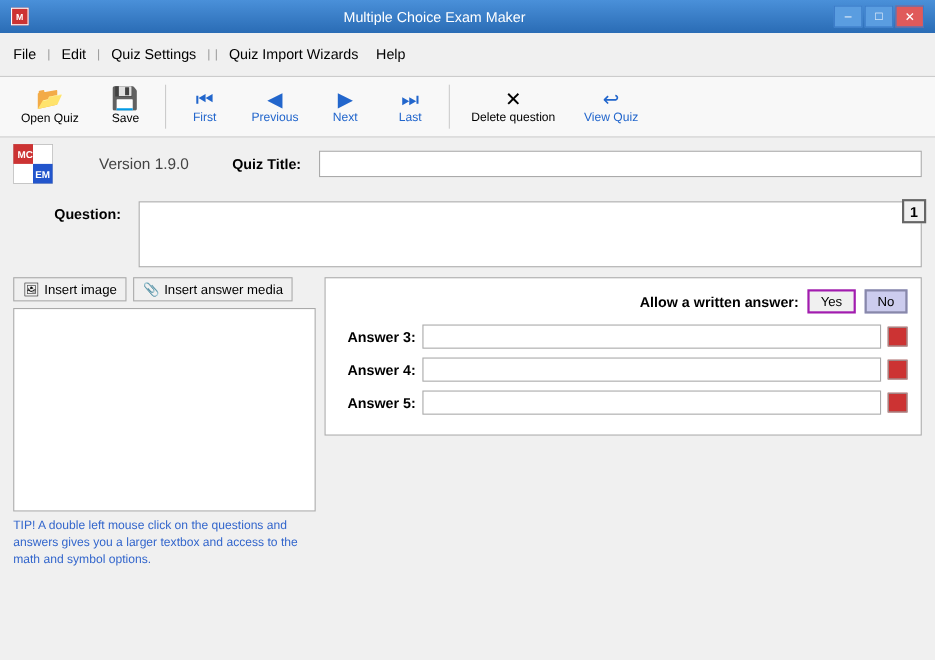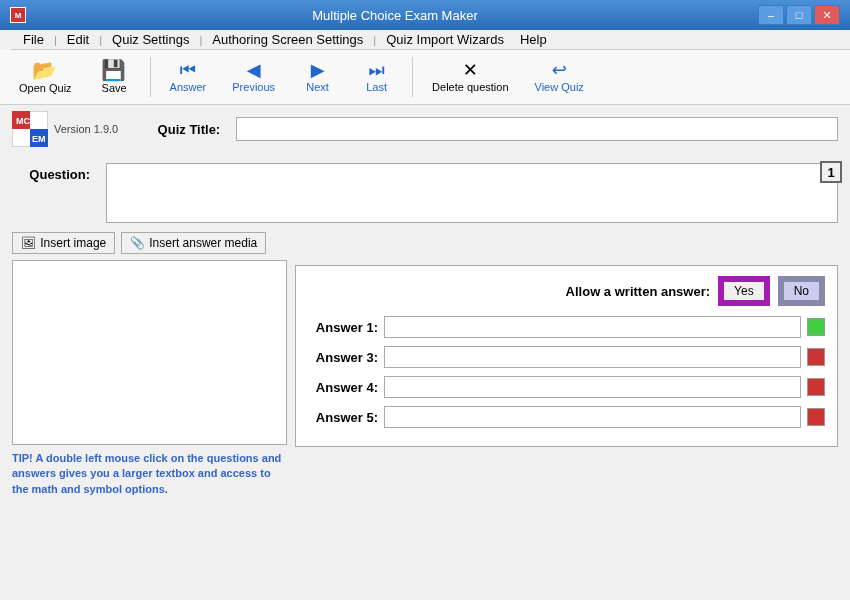--- a/index.html
+++ b/index.html
@@ -48,9 +48,8 @@
       display: flex;
       align-items: center;
       padding: 2px 4px;
-      height: 20px;
+      height: 40px;
       gap: 0;
-      margin-left: 11px;
     }
     .menu-item {
       padding: 2px 8px;

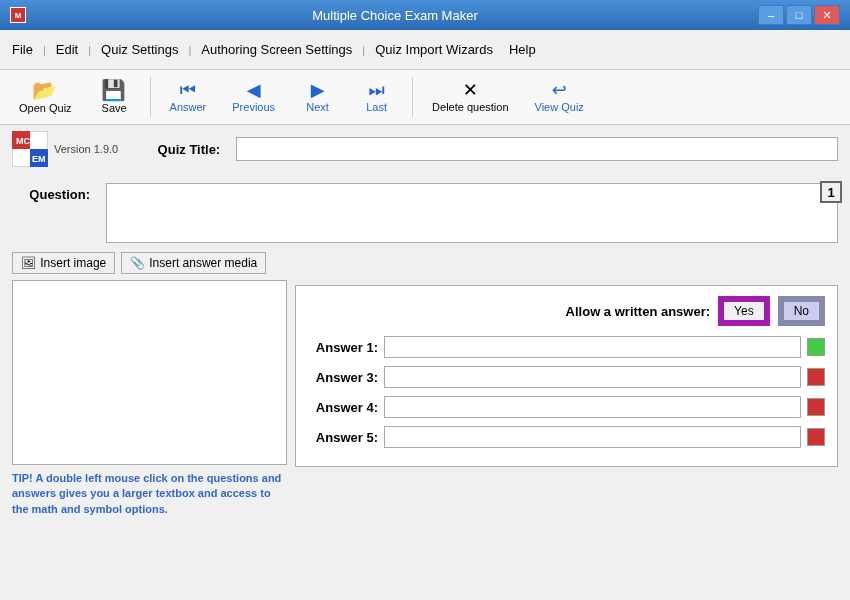--- a/index.html
+++ b/index.html
@@ -271,7 +271,6 @@
   <span class="menu-sep">|</span>
   <span class="menu-item">Quiz Settings</span>
   <span class="menu-sep">|</span>
-  <span class="menu-item">Authoring Screen Settings</span>
   <span class="menu-sep">|</span>
   <span class="menu-item">Quiz Import Wizards</span>
   <span class="menu-item">Help</span>

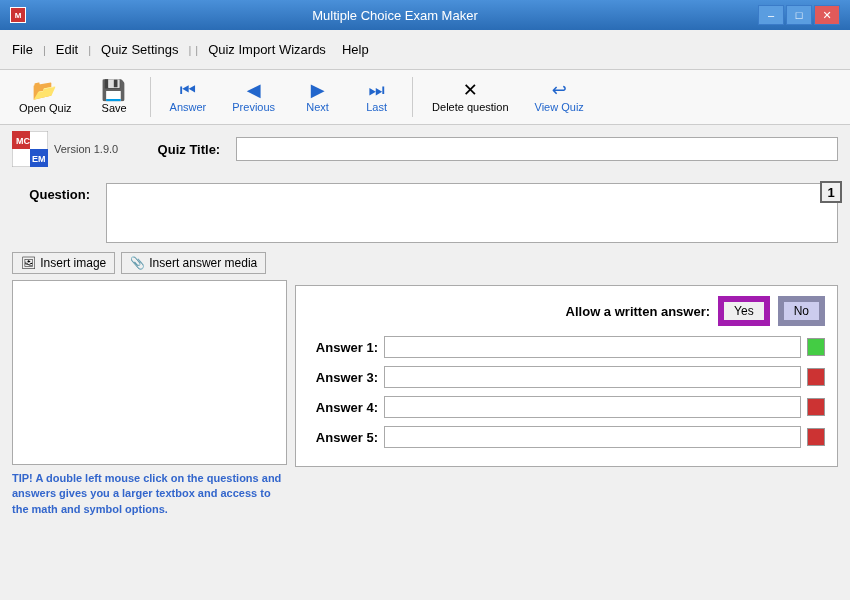--- a/index.html
+++ b/index.html
@@ -288,7 +288,7 @@
   <div class="toolbar-sep"></div>
   <div class="toolbar-btn">
     <span class="toolbar-icon" style="color:#2266cc;font-size:18px;">⏮</span>
-    <span style="color:#2266cc;">Answer</span>
+    <span style="color:#2266cc;">First</span>
   </div>
   <div class="toolbar-btn">
     <span class="toolbar-icon" style="color:#2266cc;font-size:18px;">◀</span>

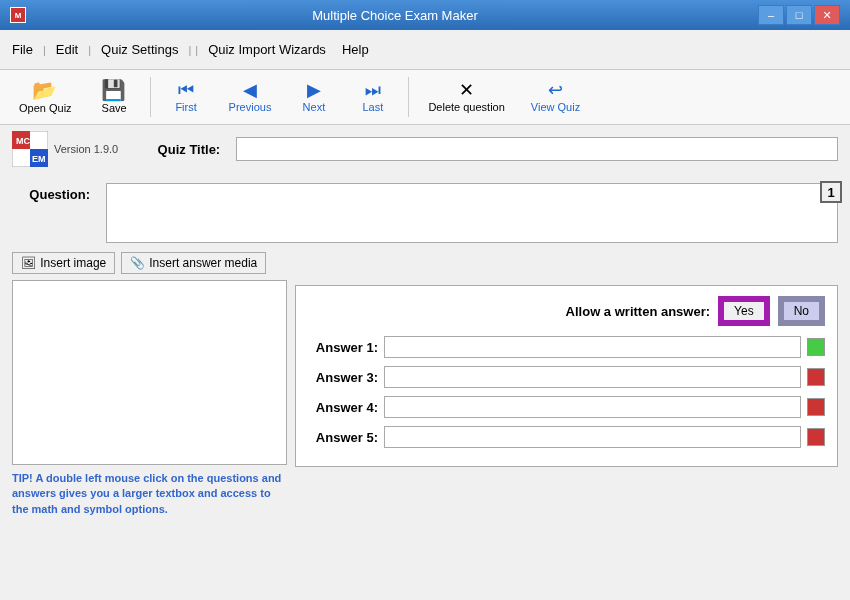--- a/index.html
+++ b/index.html
@@ -150,8 +150,9 @@
       gap: 6px;
     }
     .version-text {
-      font-size: 11px;
+      font-size: 14px;
       color: #444;
+      margin-left: 36px;
     }
     .main-panel {
       display: flex;

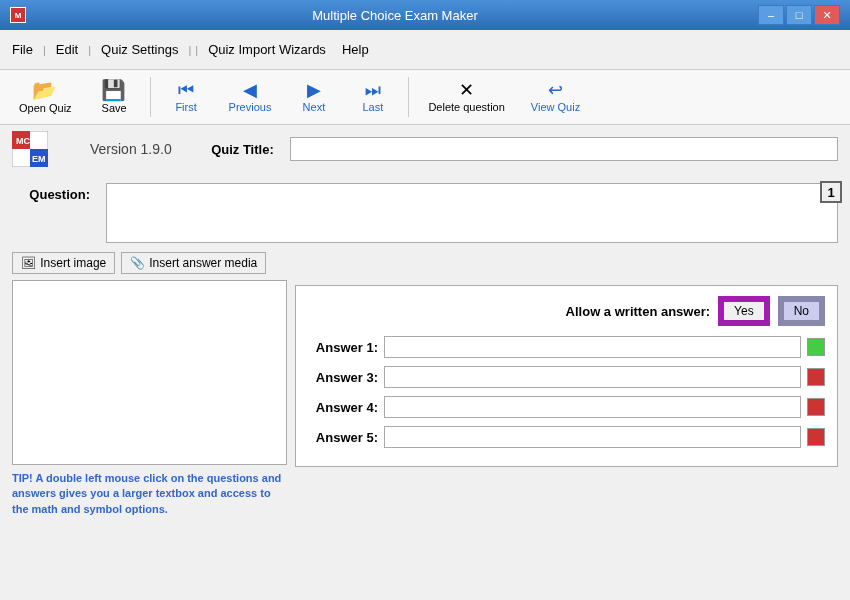--- a/index.html
+++ b/index.html
@@ -333,7 +333,7 @@
   </div>
 </div>
 
-<div style="padding: 0 12px 6px 0;">
+<div style="padding: 0 12px 6px 20px;">
   <div class="form-row" style="align-items:flex-start;">
     <span class="form-label" style="padding-top:4px;">Question:</span>
     <div class="question-area" style="flex:1;">

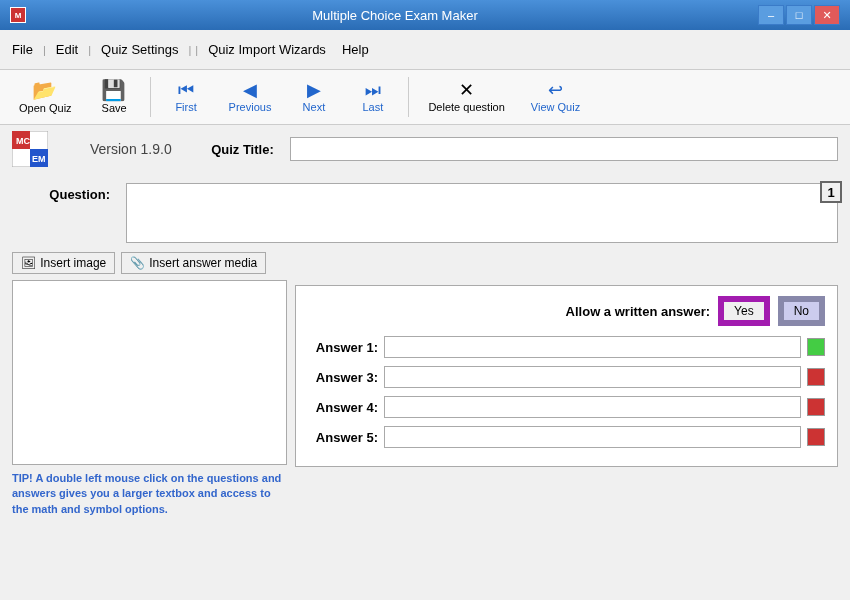--- a/index.html
+++ b/index.html
@@ -198,7 +198,6 @@
       border: 1px solid #aaa;
       background: white;
       padding: 10px 12px;
-      margin-top: 33px;
     }
     .allow-written {
       display: flex;

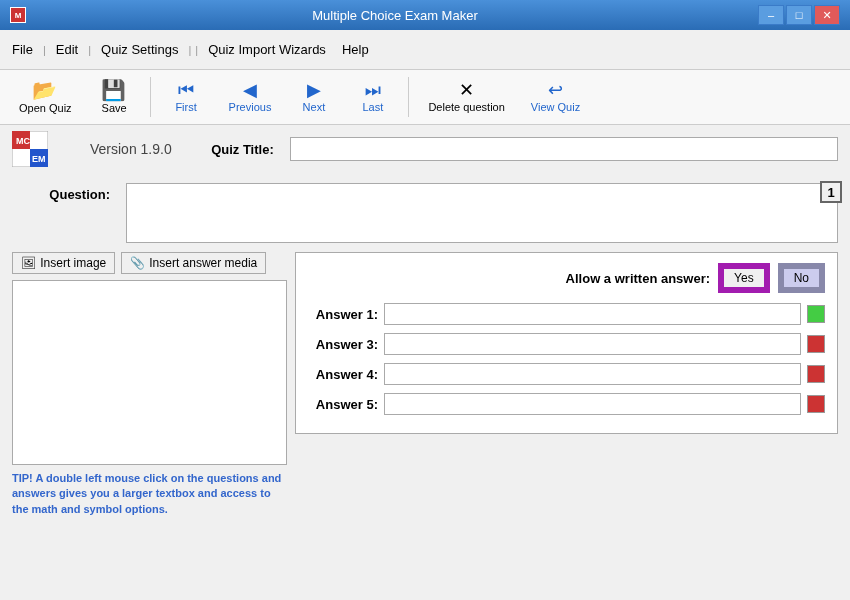--- a/index.html
+++ b/index.html
@@ -212,7 +212,7 @@
     }
     .toggle-btn {
       padding: 2px 10px;
-      border: 6px solid #a21caf;
+      border: 2px solid #a21caf;
       background: #f0f0f0;
       cursor: pointer;
       font-size: 12px;

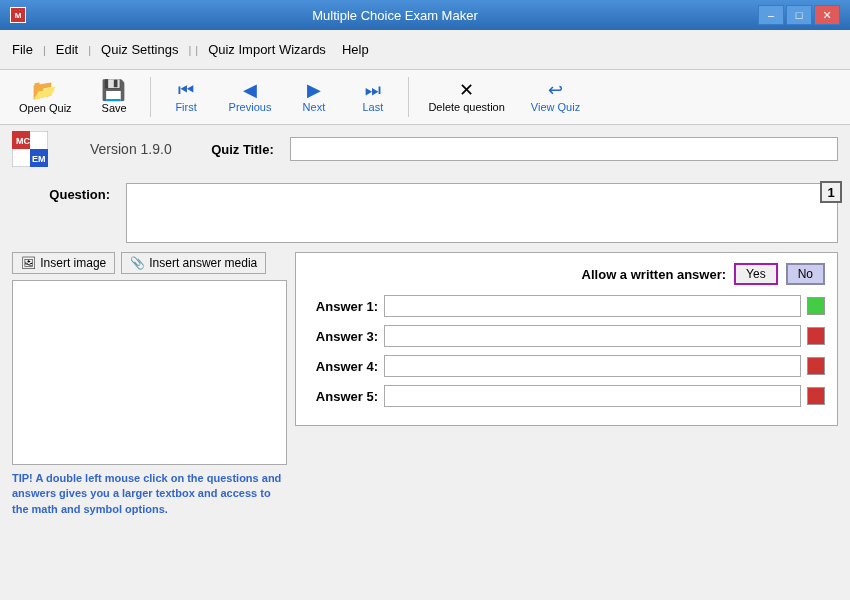--- a/index.html
+++ b/index.html
@@ -369,11 +369,6 @@
       </div>
 
       <div id="answers-container">
-          <div class="answer-row">
-            <span class="answer-label">Answer 1:</span>
-            <input type="text" class="answer-input" style="">
-            <div class="answer-color color-green"></div>
-          </div>
           <div class="answer-row">
             <span class="answer-label">Answer 3:</span>
             <input type="text" class="answer-input" style="">

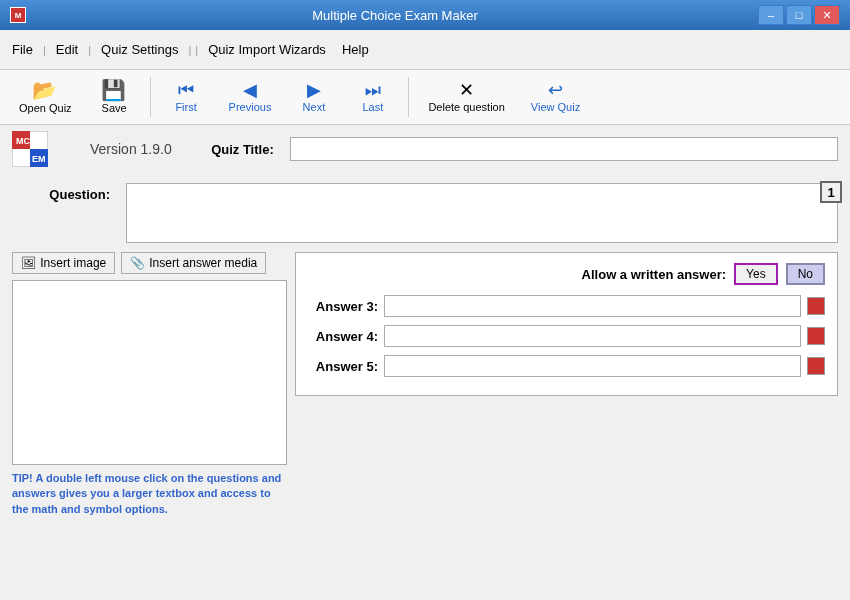--- a/index.html
+++ b/index.html
@@ -192,7 +192,6 @@
       color: #3366cc;
       margin-top: 6px;
       line-height: 1.4;
-      font-weight: bold;
     }
     .answers-panel {
       border: 1px solid #aaa;

